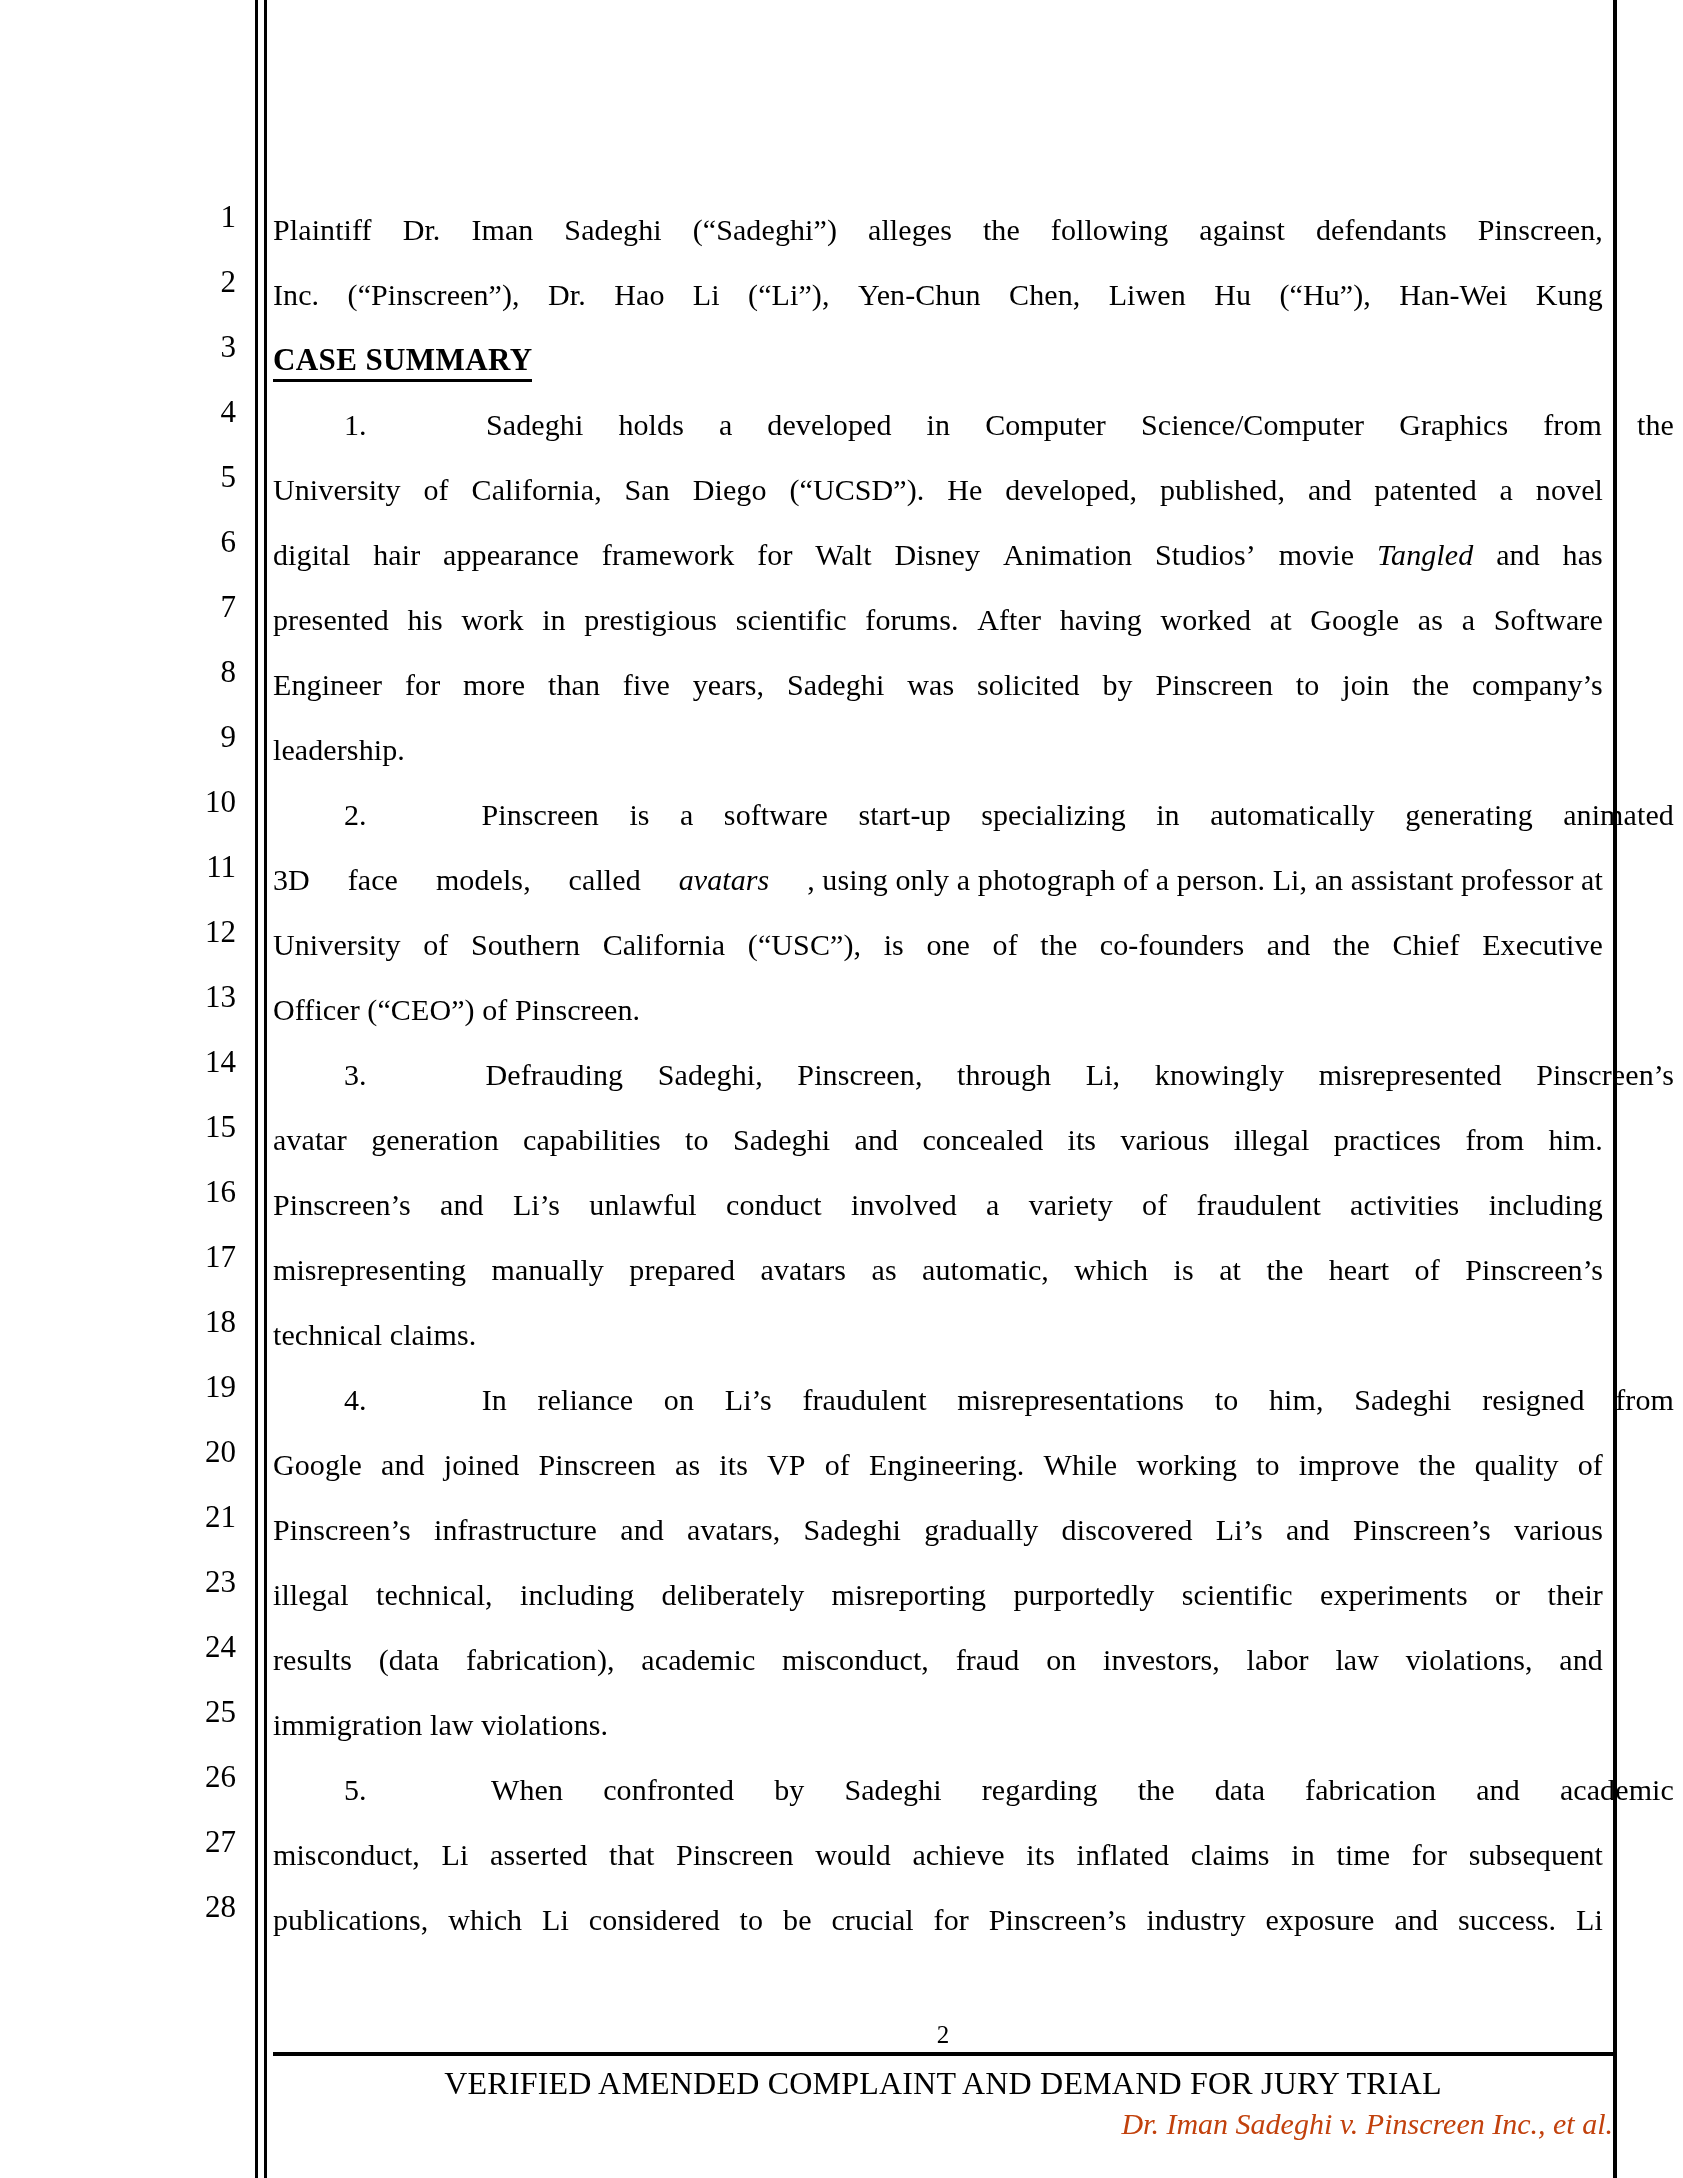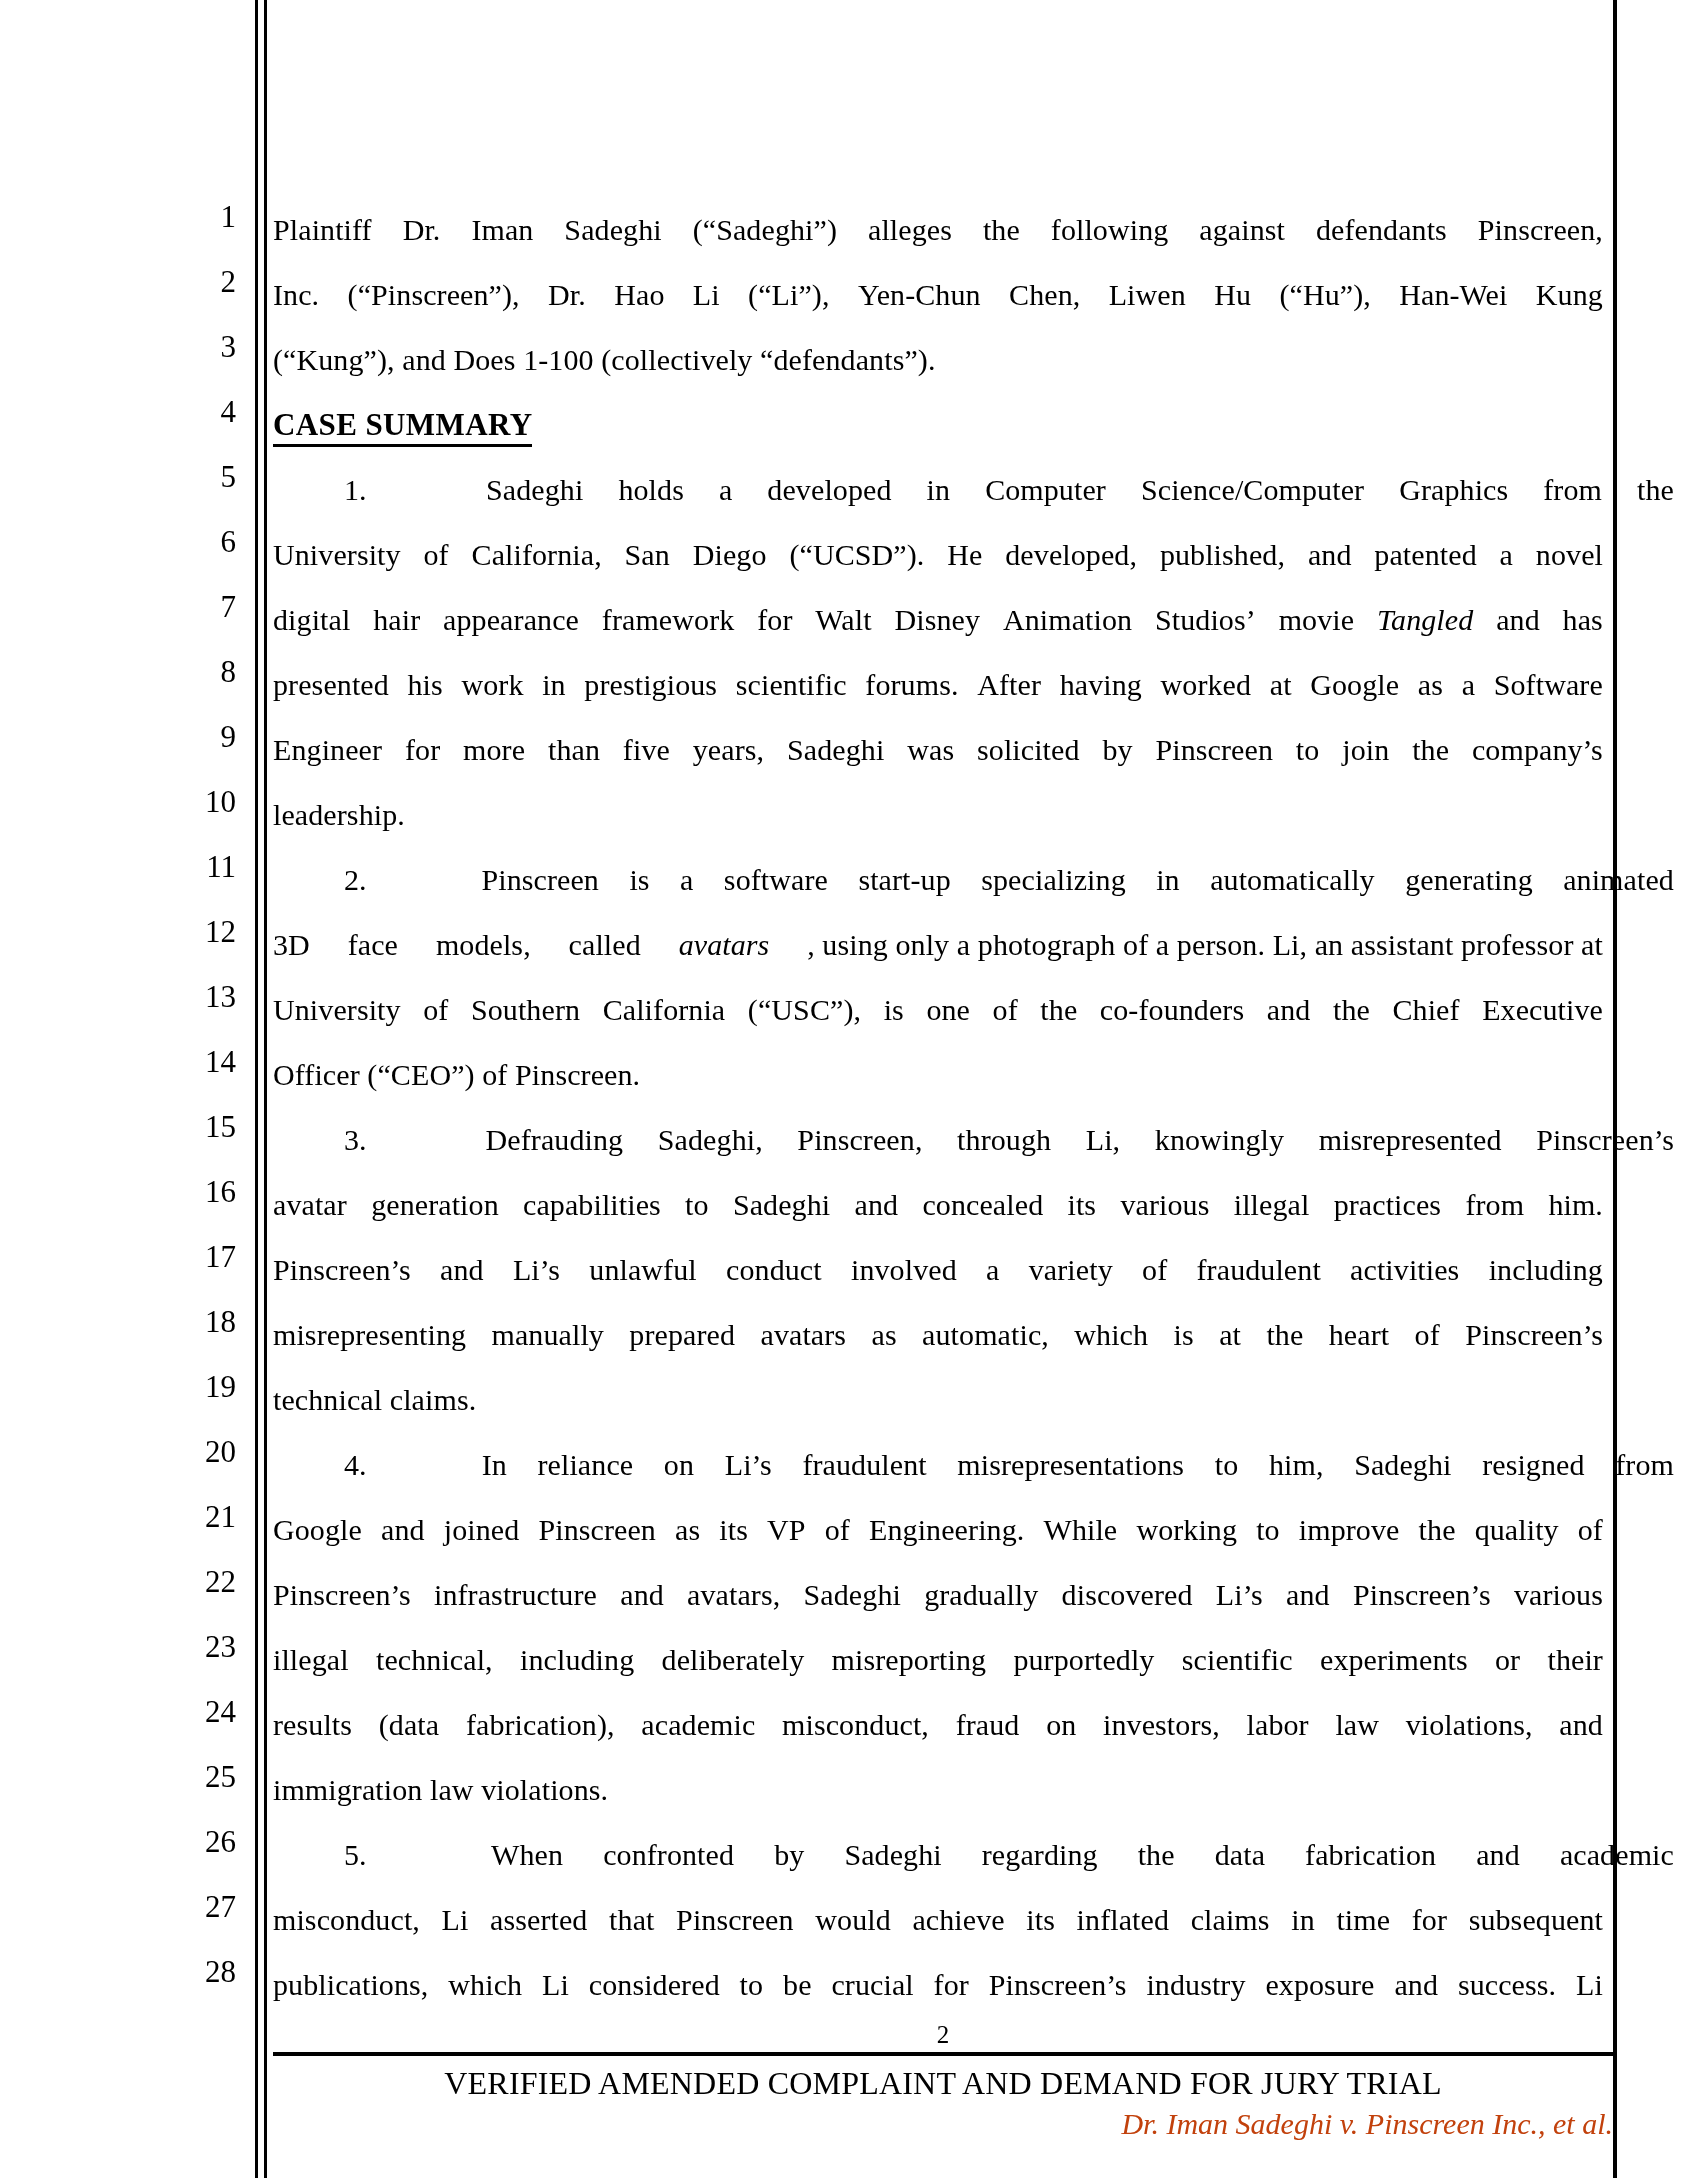--- a/index.html
+++ b/index.html
@@ -212,7 +212,6 @@
         </div>
     </div>
 
-    <div class="ln flush">(“Kung”), and Does 1-100 (collectively “defendants”).</div>
 
     <div class="ln heading">
       <span>CASE SUMMARY</span>

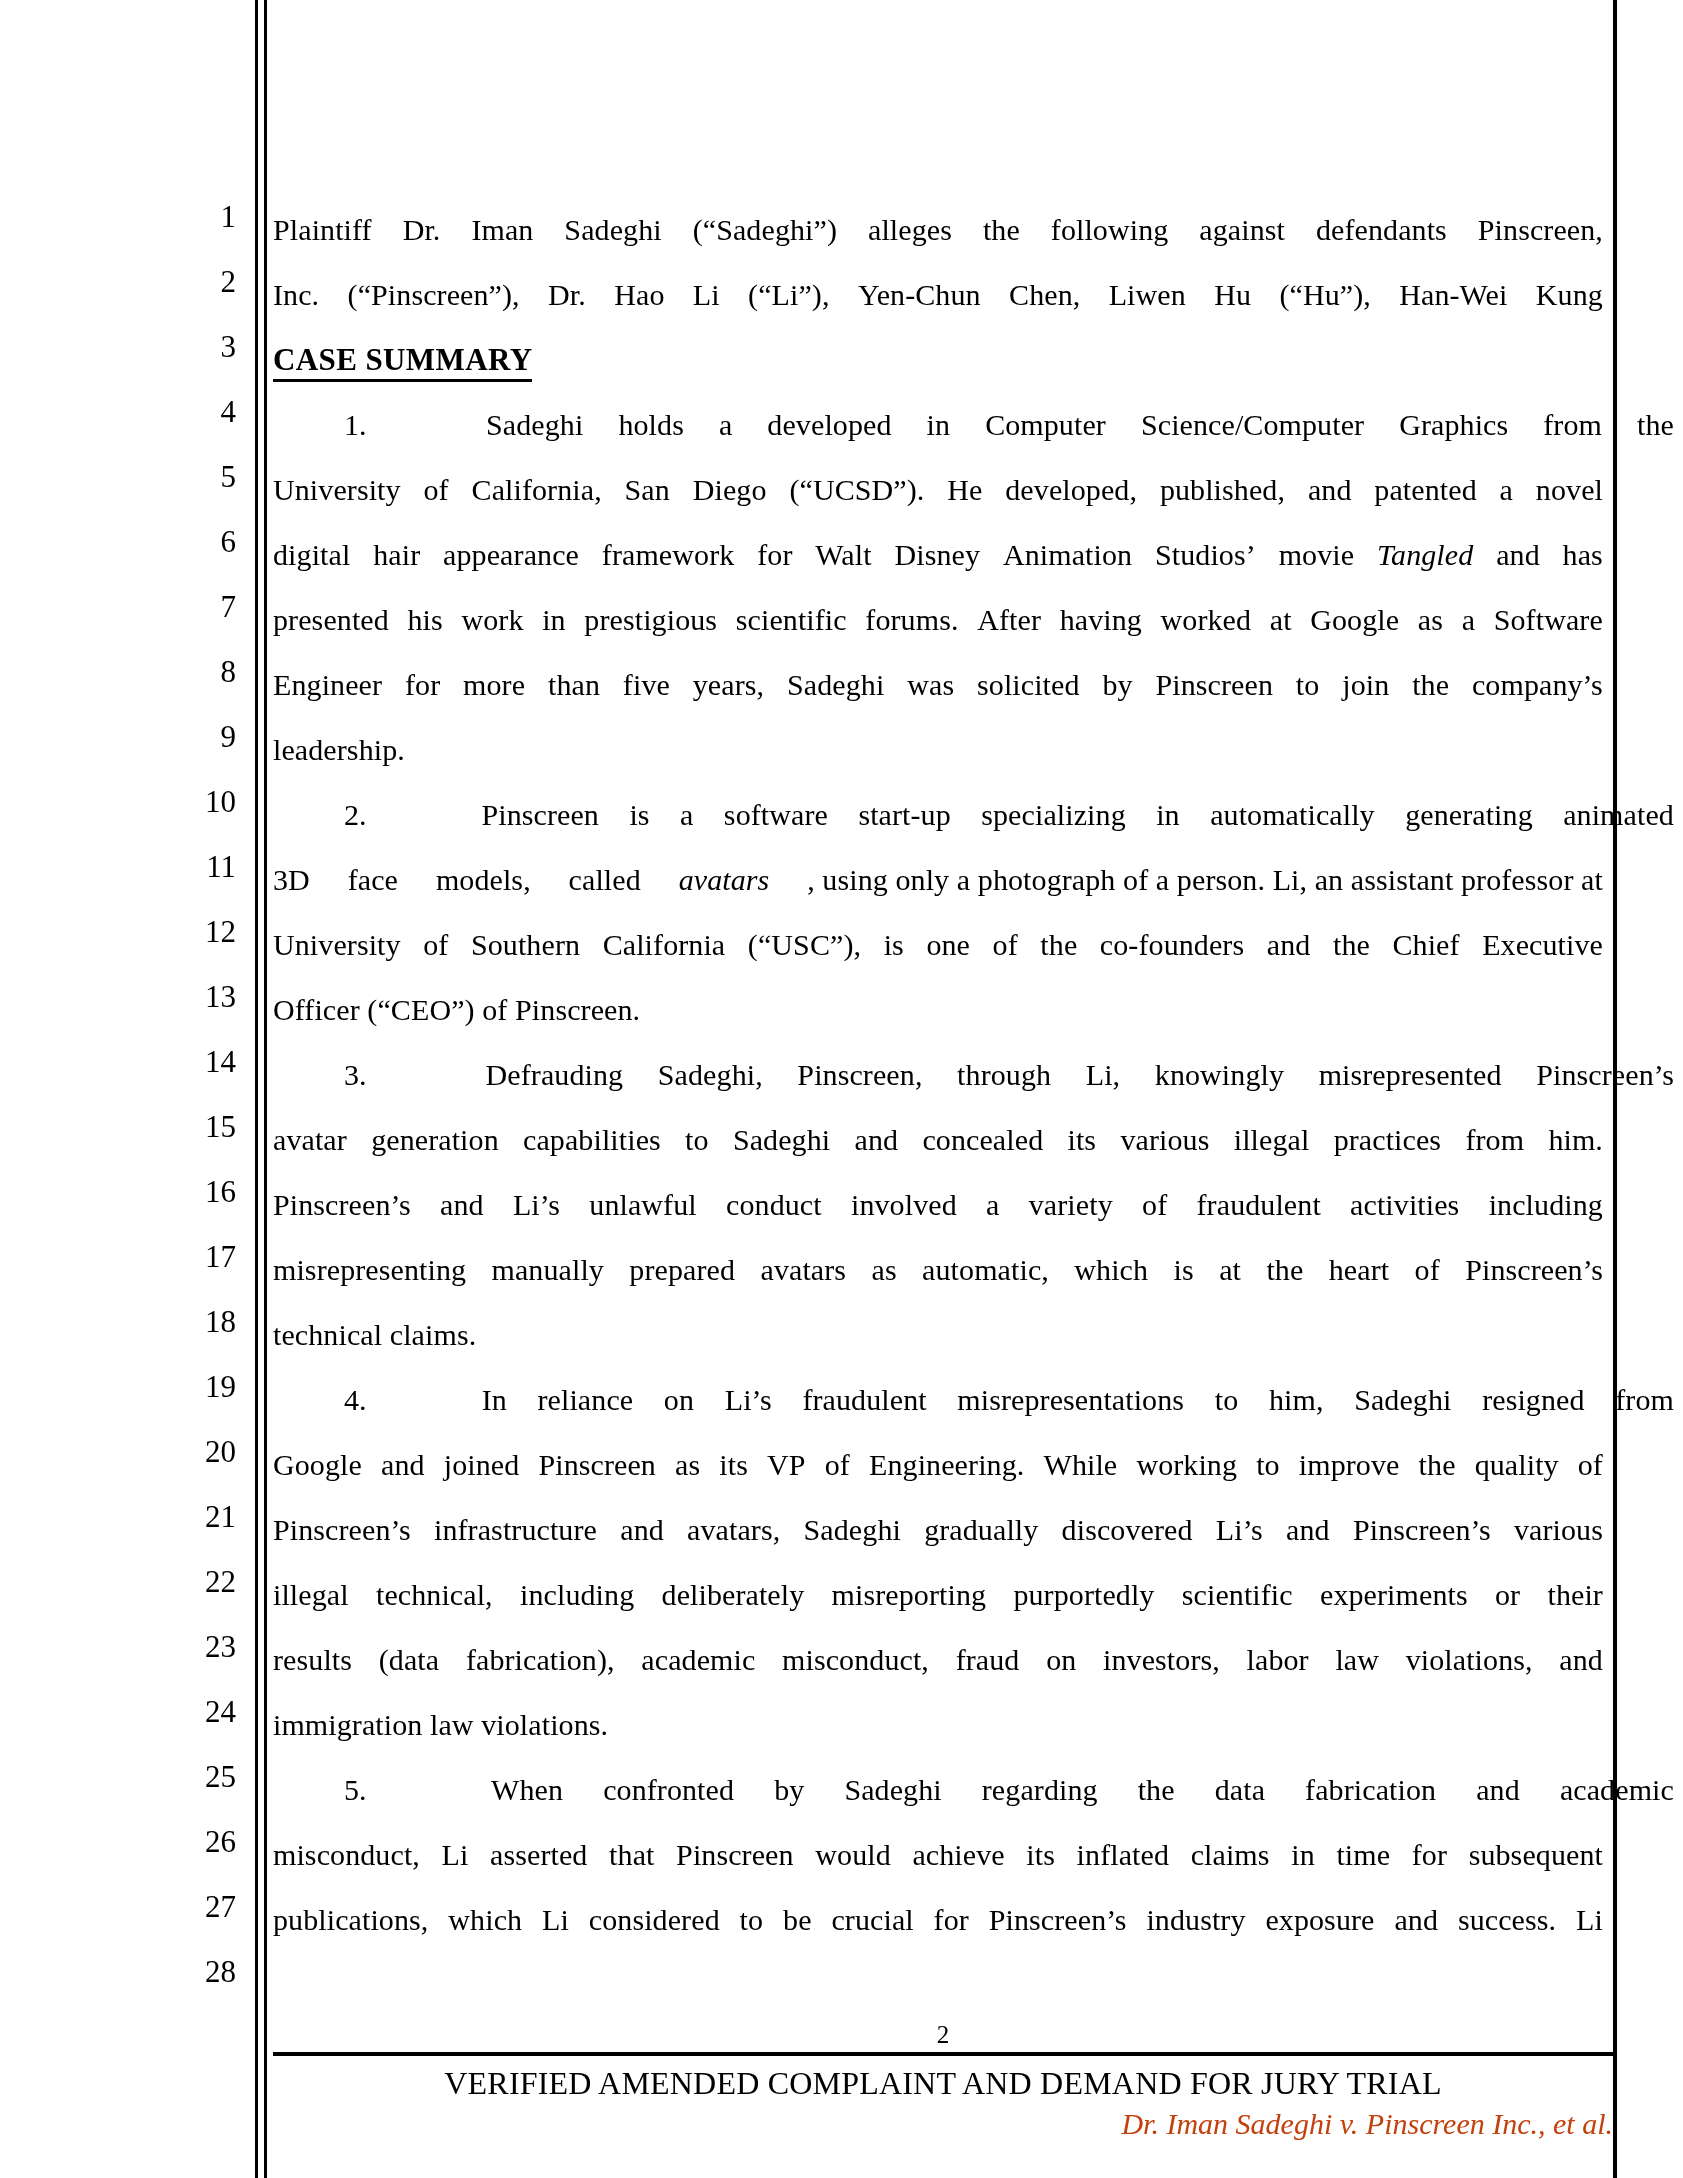--- a/index.html
+++ b/index.html
@@ -167,7 +167,6 @@
     <div class="line-number">19</div>
     <div class="line-number">20</div>
     <div class="line-number">21</div>
-    <div class="line-number">22</div>
     <div class="line-number">23</div>
     <div class="line-number">24</div>
     <div class="line-number">25</div>

